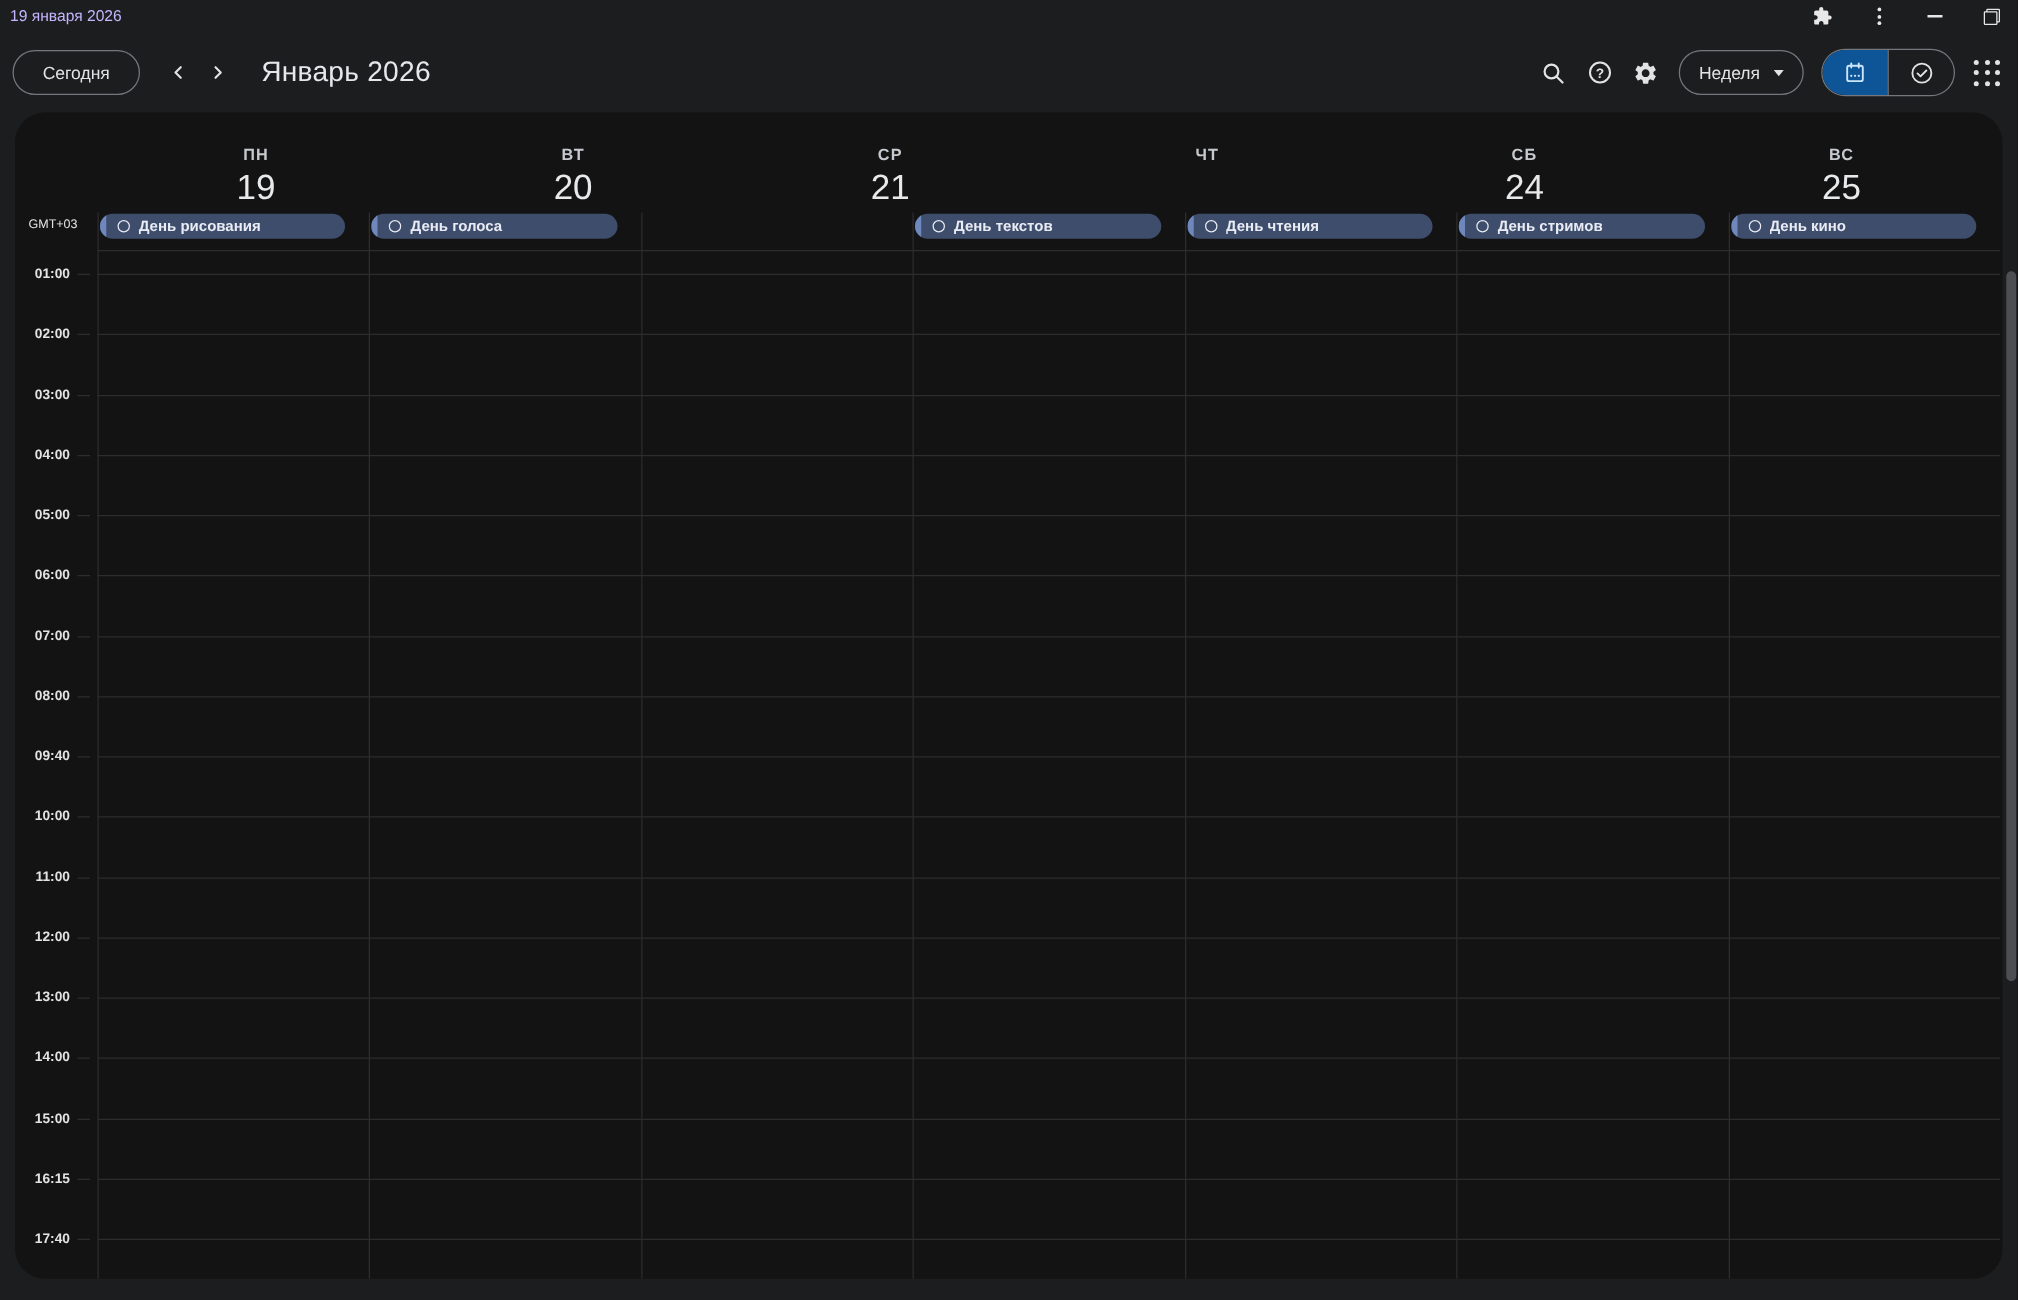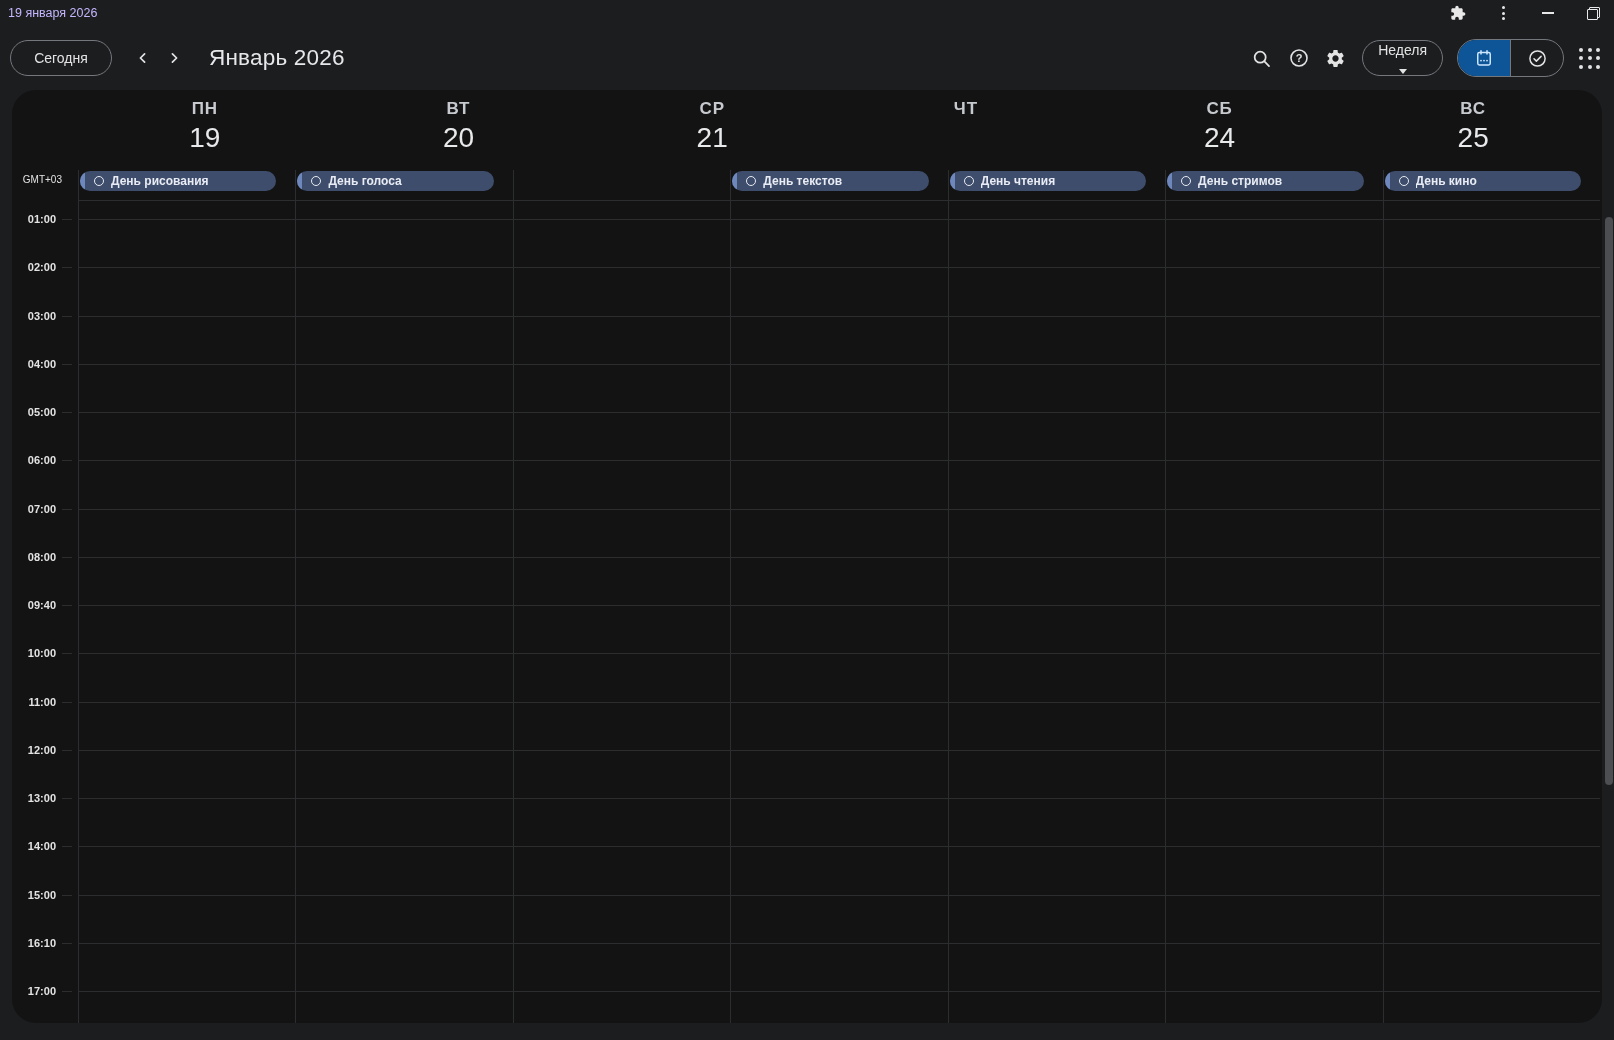--- a/index.html
+++ b/index.html
@@ -41,7 +41,7 @@
   .month-title{margin-left:22px;font-size:22.5px;font-weight:400;color:#e6e7ea;letter-spacing:.2px;}
   .appbar-right{margin-left:auto;display:flex;align-items:center;}
   .iconbtn{width:37px;height:37px;display:flex;align-items:center;justify-content:center;border-radius:50%;cursor:pointer;}
-  .view-pill{margin:0 14px 0 8px;padding:0 15px;gap:11px;flex-direction:column;}
+  .view-pill{margin:0 14px 0 8px;padding:0 15px;gap:11px;}
   .caret-down{width:0;height:0;border-left:4.5px solid transparent;border-right:4.5px solid transparent;border-top:5px solid var(--text-primary);}
   .segmented{display:flex;width:107px;height:38px;border:1px solid var(--button-border);border-radius:19px;overflow:hidden;}
   .seg{flex:1;display:flex;align-items:center;justify-content:center;cursor:pointer;}

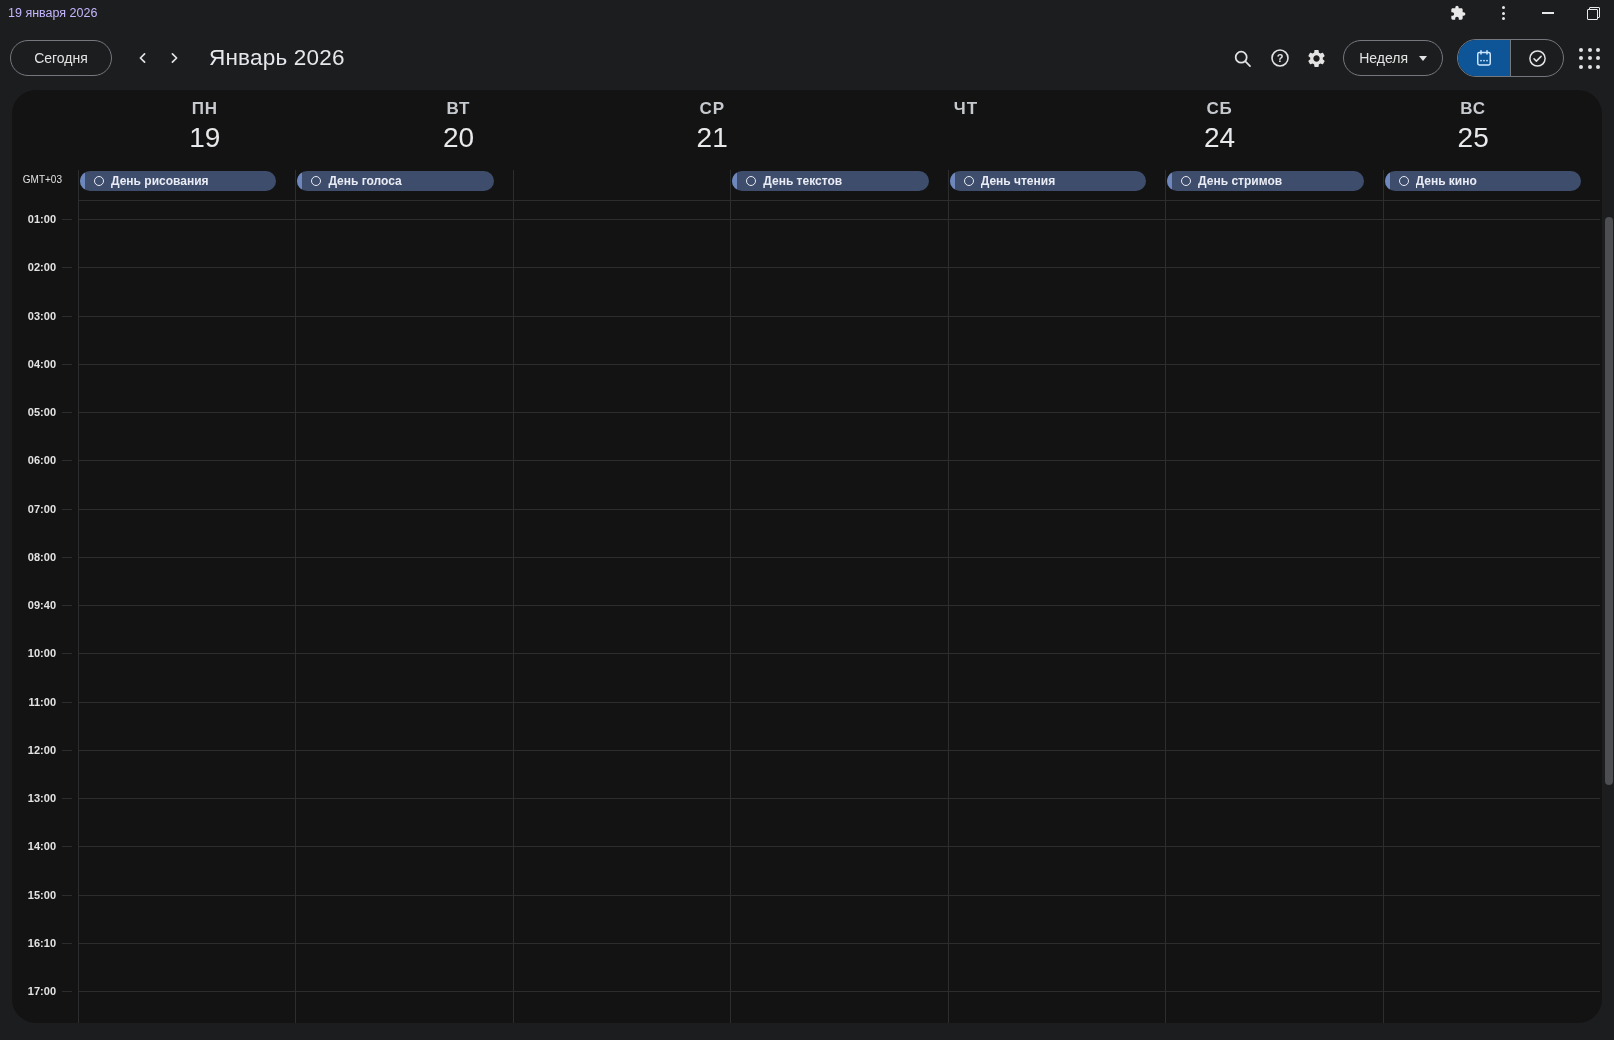--- a/index.html
+++ b/index.html
@@ -57,7 +57,7 @@
   .gmt-label{position:absolute;left:0;top:84px;width:50px;text-align:right;font-size:10px;font-weight:500;color:var(--text-primary);}
   .day-headers{position:absolute;left:66px;right:2px;top:0;height:76px;display:flex;}
   .dayhead{flex:1;text-align:center;cursor:pointer;}
-  .weekday{margin-top:9px;font-size:17px;font-weight:700;letter-spacing:.9px;color:var(--text-secondary);}
+  .weekday{margin-top:26px;font-size:13px;font-weight:700;letter-spacing:.9px;color:var(--text-secondary);}
   .daynum{margin-top:3px;font-size:28px;font-weight:400;color:#e8e9eb;text-align:center;}
   .allday-row{position:absolute;left:66px;right:2px;top:81px;height:20px;display:flex;}
   .allday-cell{flex:1;padding:0 19px 0 2px;}

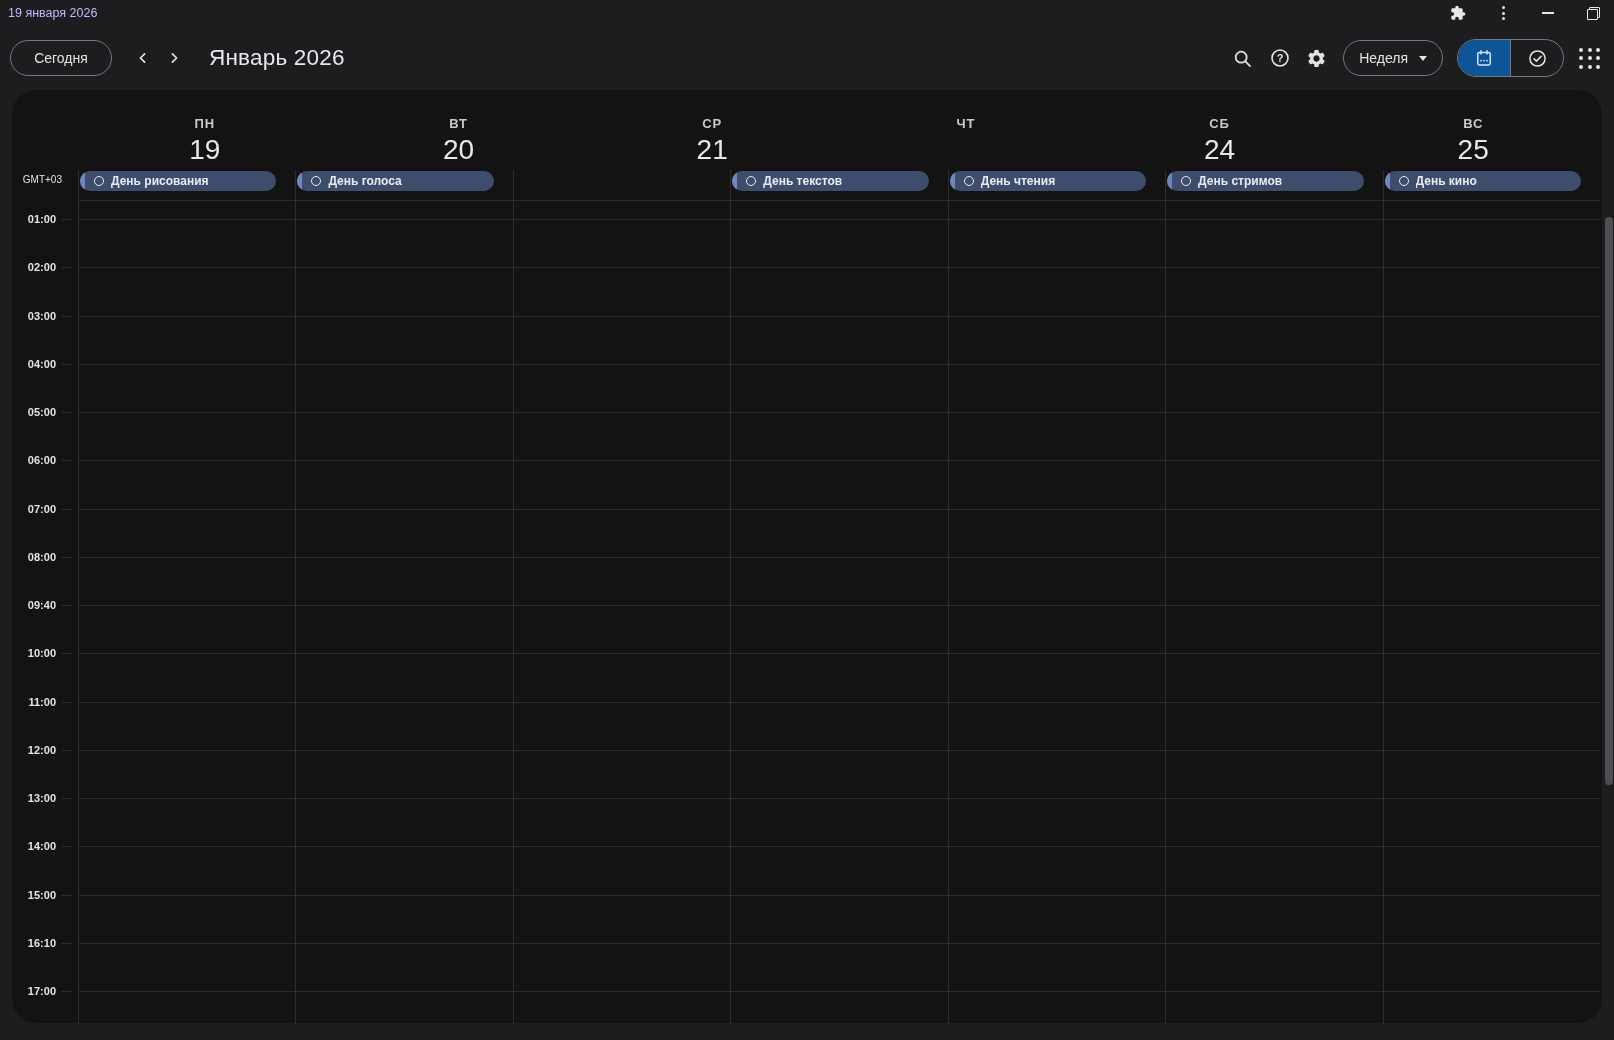--- a/index.html
+++ b/index.html
@@ -305,7 +305,7 @@
      <div class="hlabel" style="top:799px">15:00</div>
       <div class="hline" style="top:853px"></div>
      <div class="htick" style="top:853px"></div>
-     <div class="hlabel" style="top:847px">16:10</div>
+     <div class="hlabel" style="top:847px">16:15</div>
       <div class="hline" style="top:901px"></div>
      <div class="htick" style="top:901px"></div>
      <div class="hlabel" style="top:895px">17:00</div>

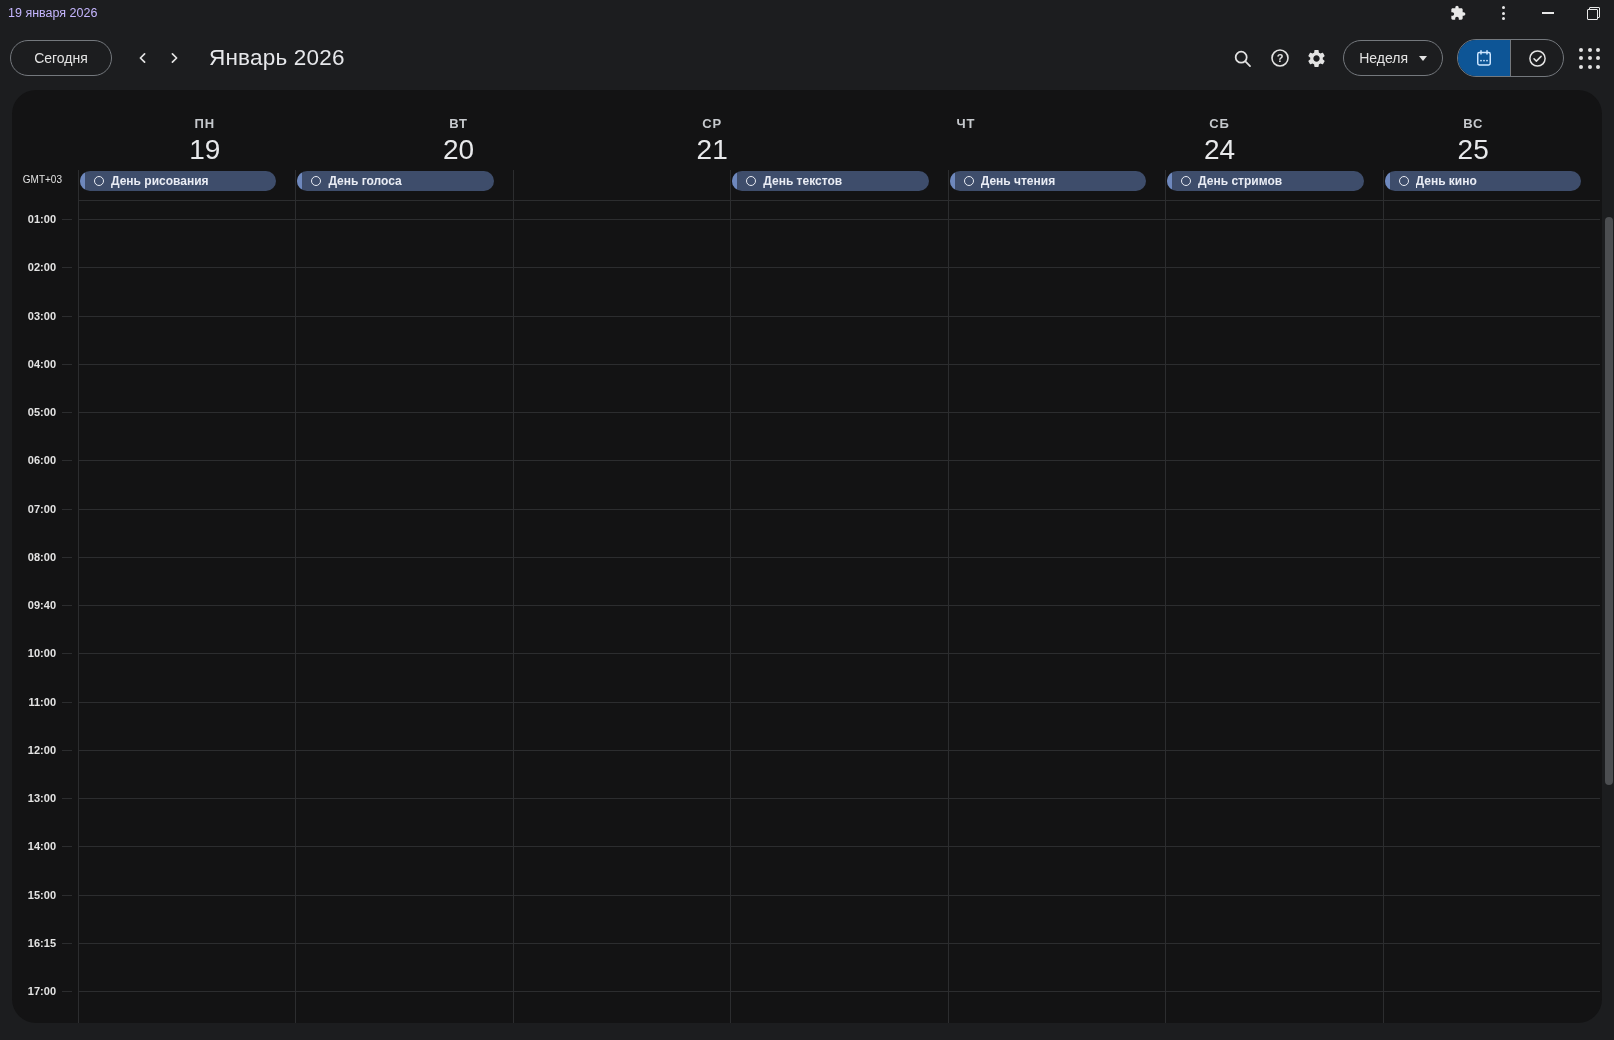--- a/index.html
+++ b/index.html
@@ -308,7 +308,7 @@
      <div class="hlabel" style="top:847px">16:15</div>
       <div class="hline" style="top:901px"></div>
      <div class="htick" style="top:901px"></div>
-     <div class="hlabel" style="top:895px">17:00</div>
+     <div class="hlabel" style="top:895px">17:40</div>
     </div>
 </div>
 

